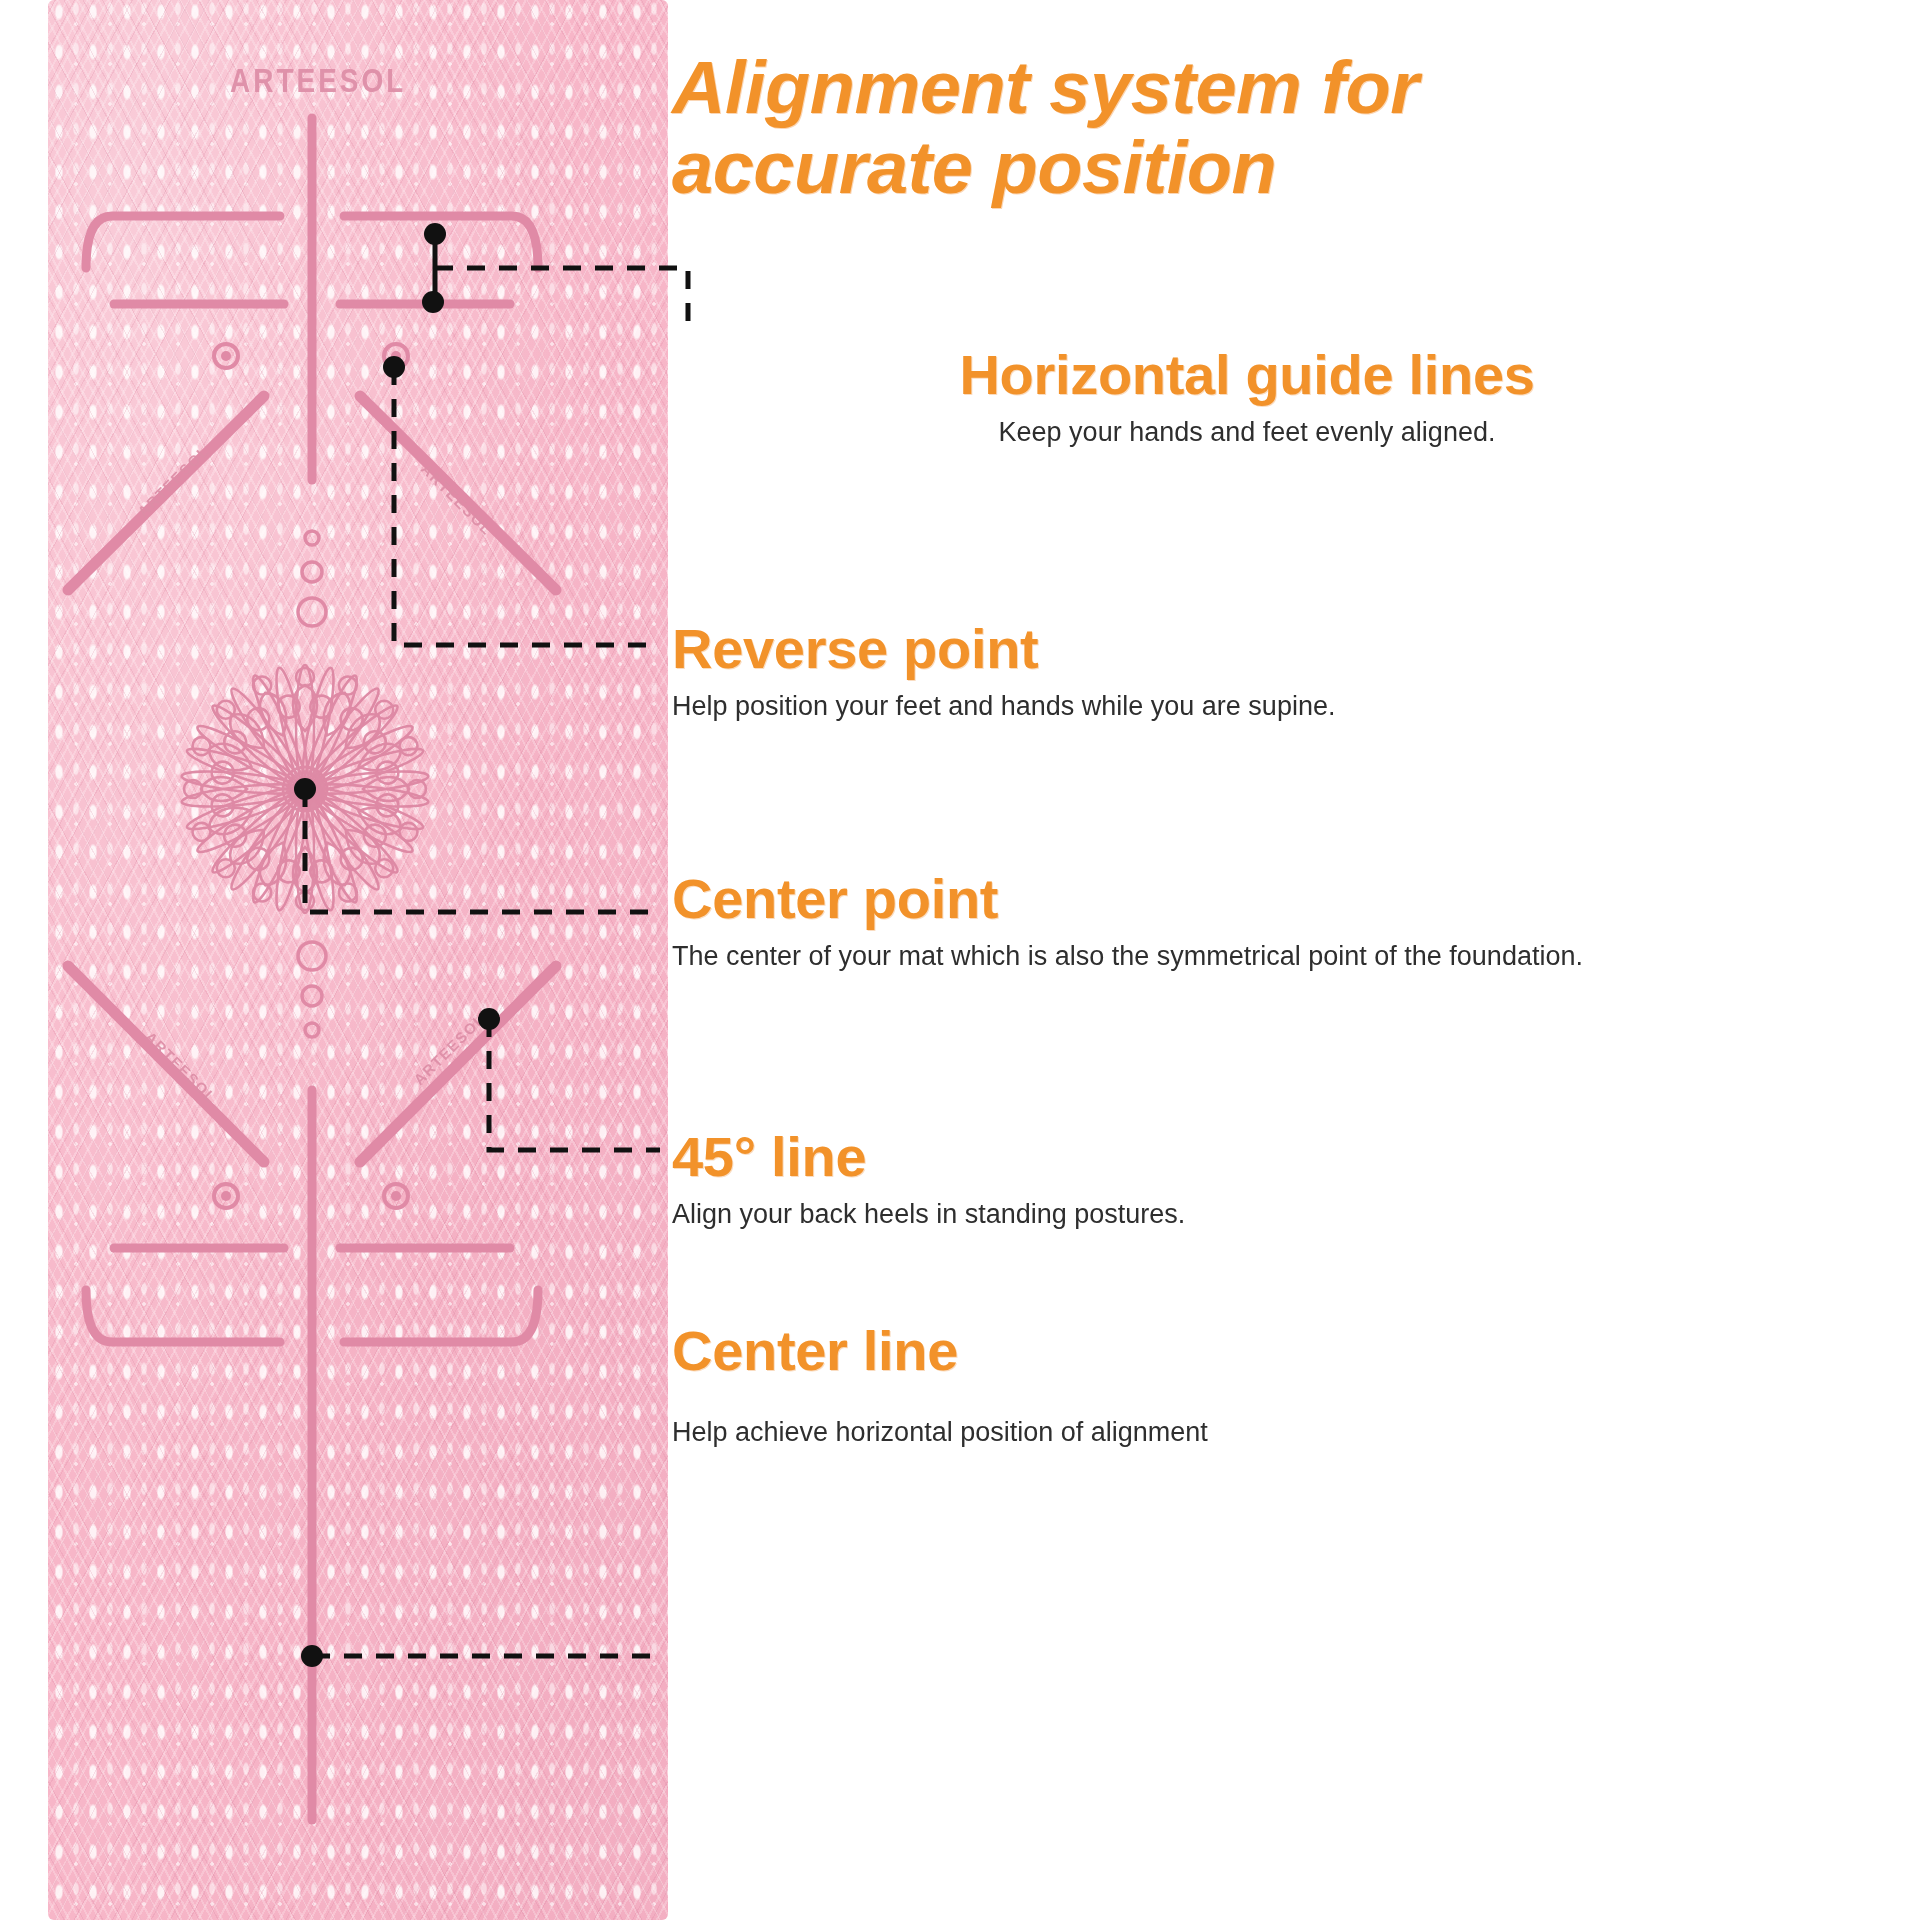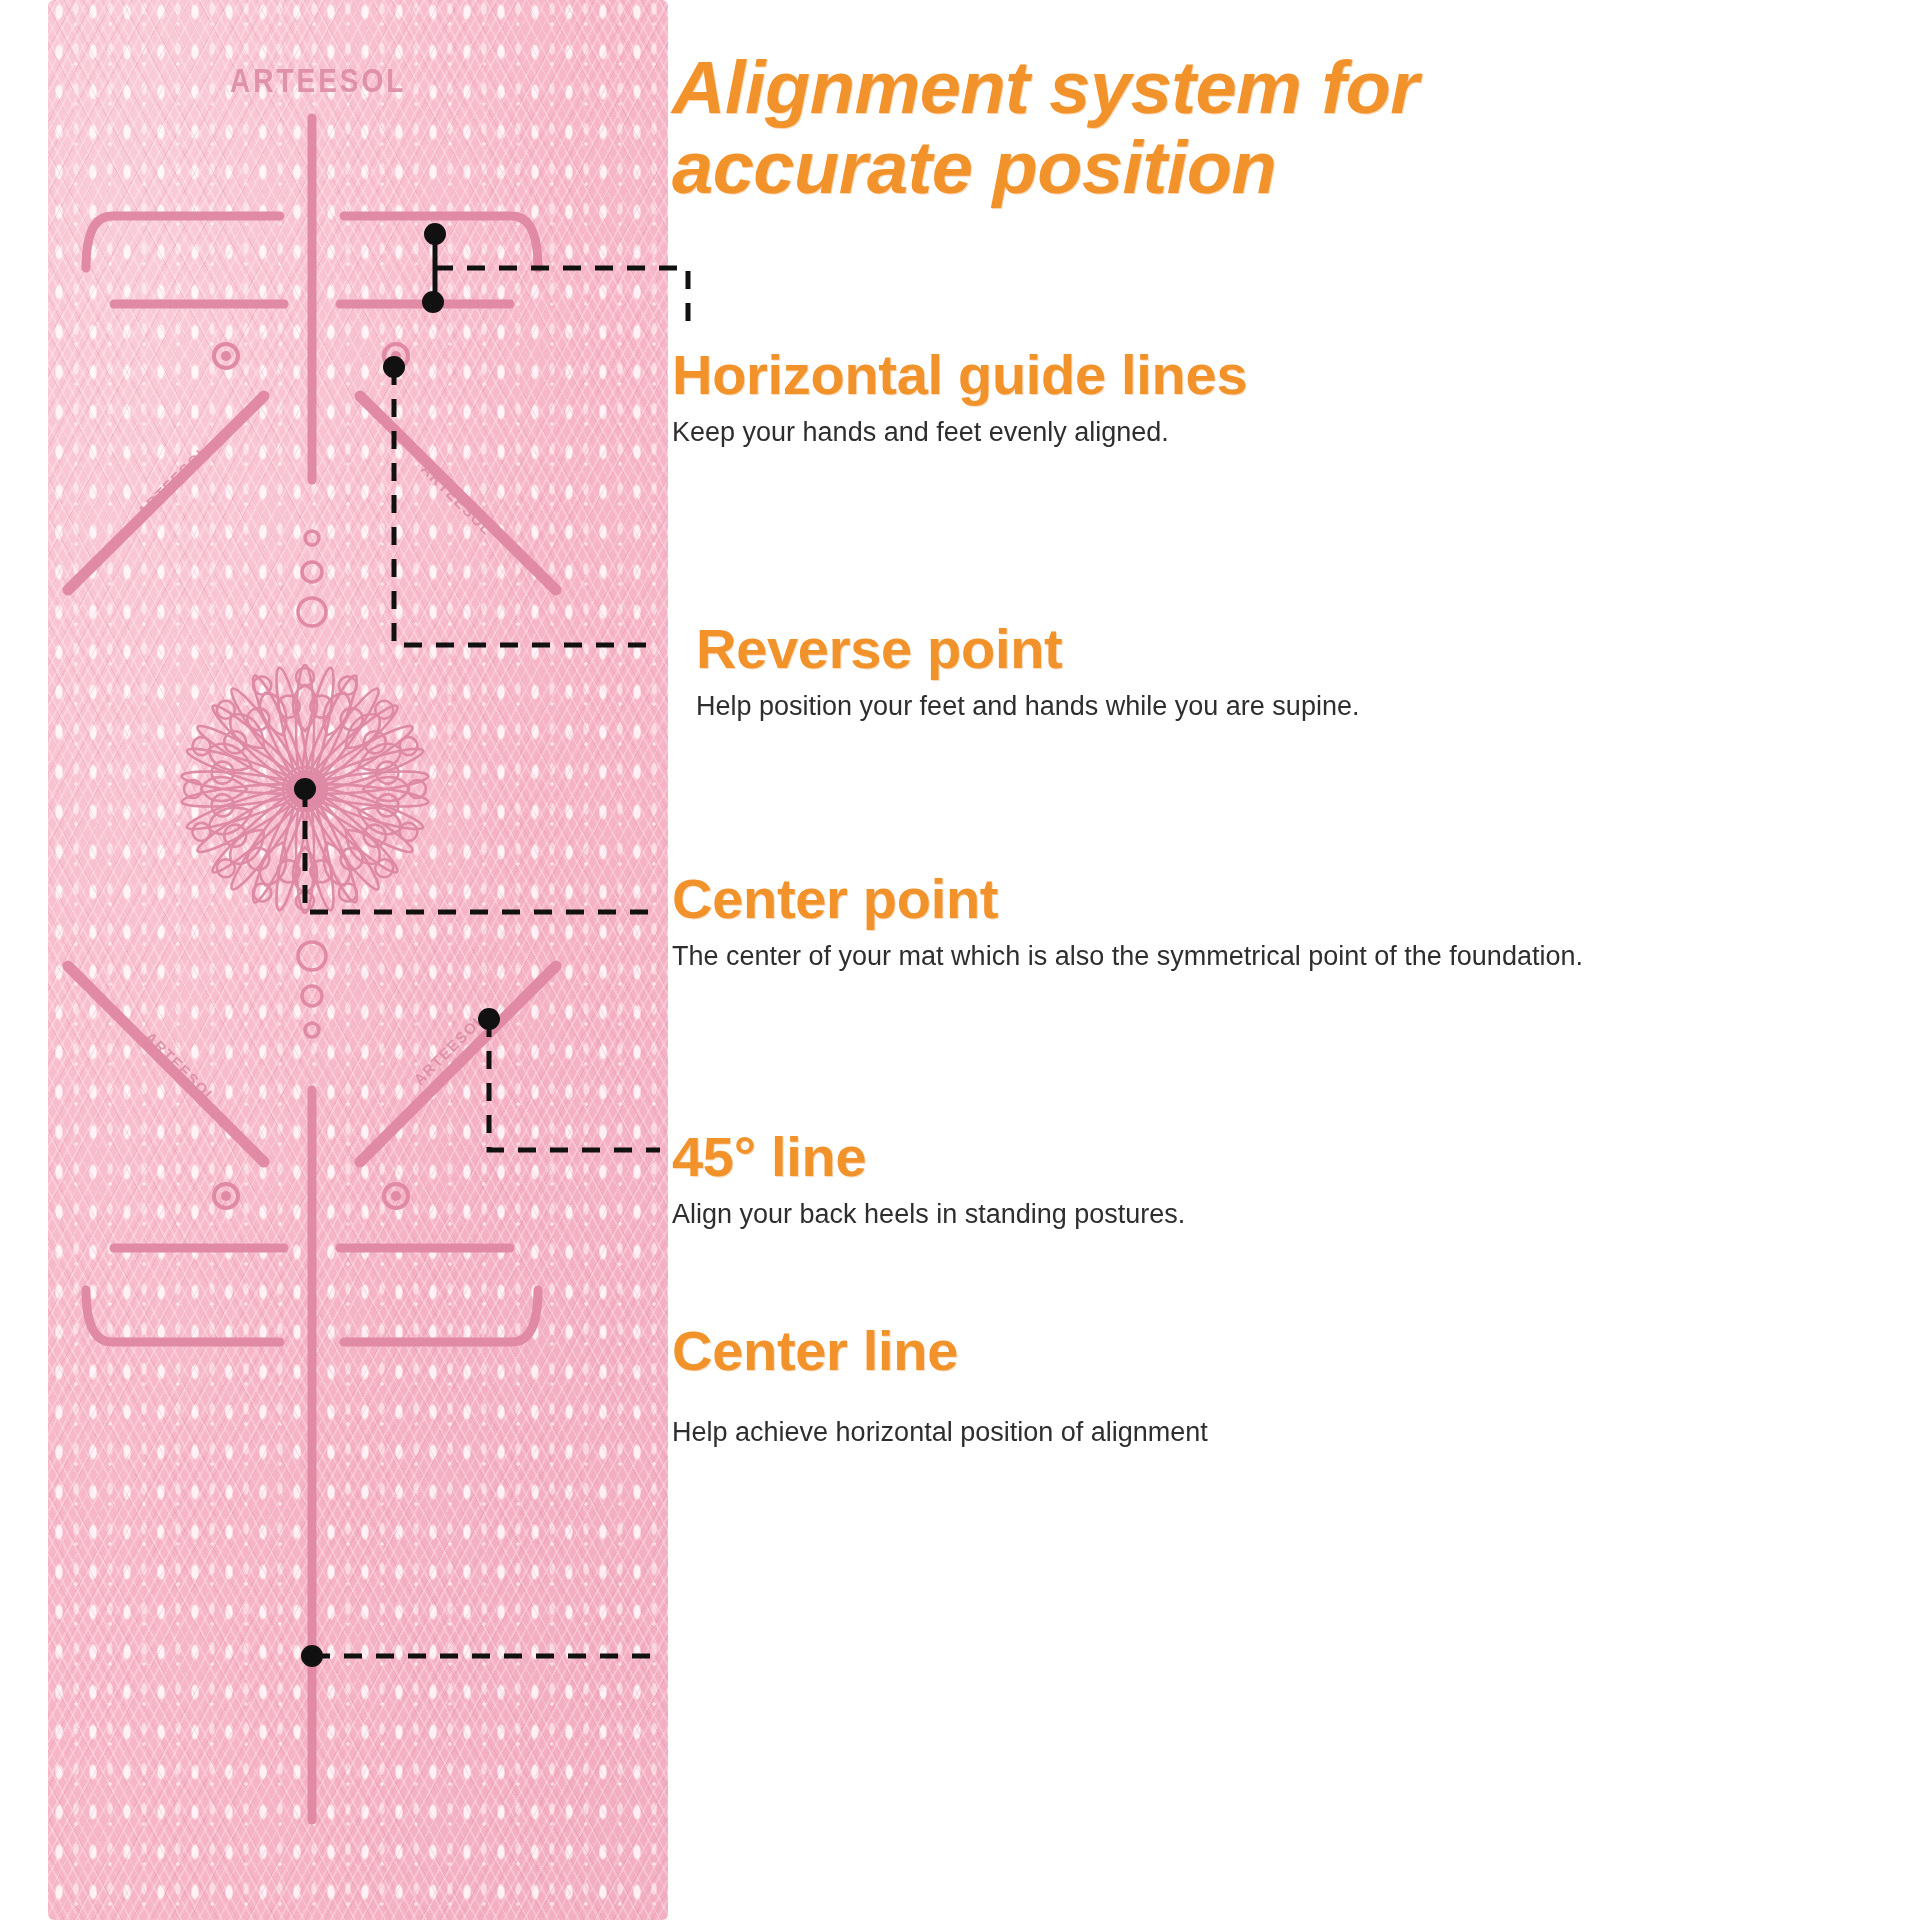--- a/index.html
+++ b/index.html
@@ -73,7 +73,7 @@
   .sec p{
     margin:0;color:#2e2e2e;font-size:27px;line-height:1.30;font-weight:normal;
   }
-  .sec.s1{top:346px;}
+  .sec.s1{top:346px;text-align:center;}
   .sec.s2{top:620px;margin-left:24px;}
   .sec.s3{top:870px;}
   .sec.s4{top:1128px;}

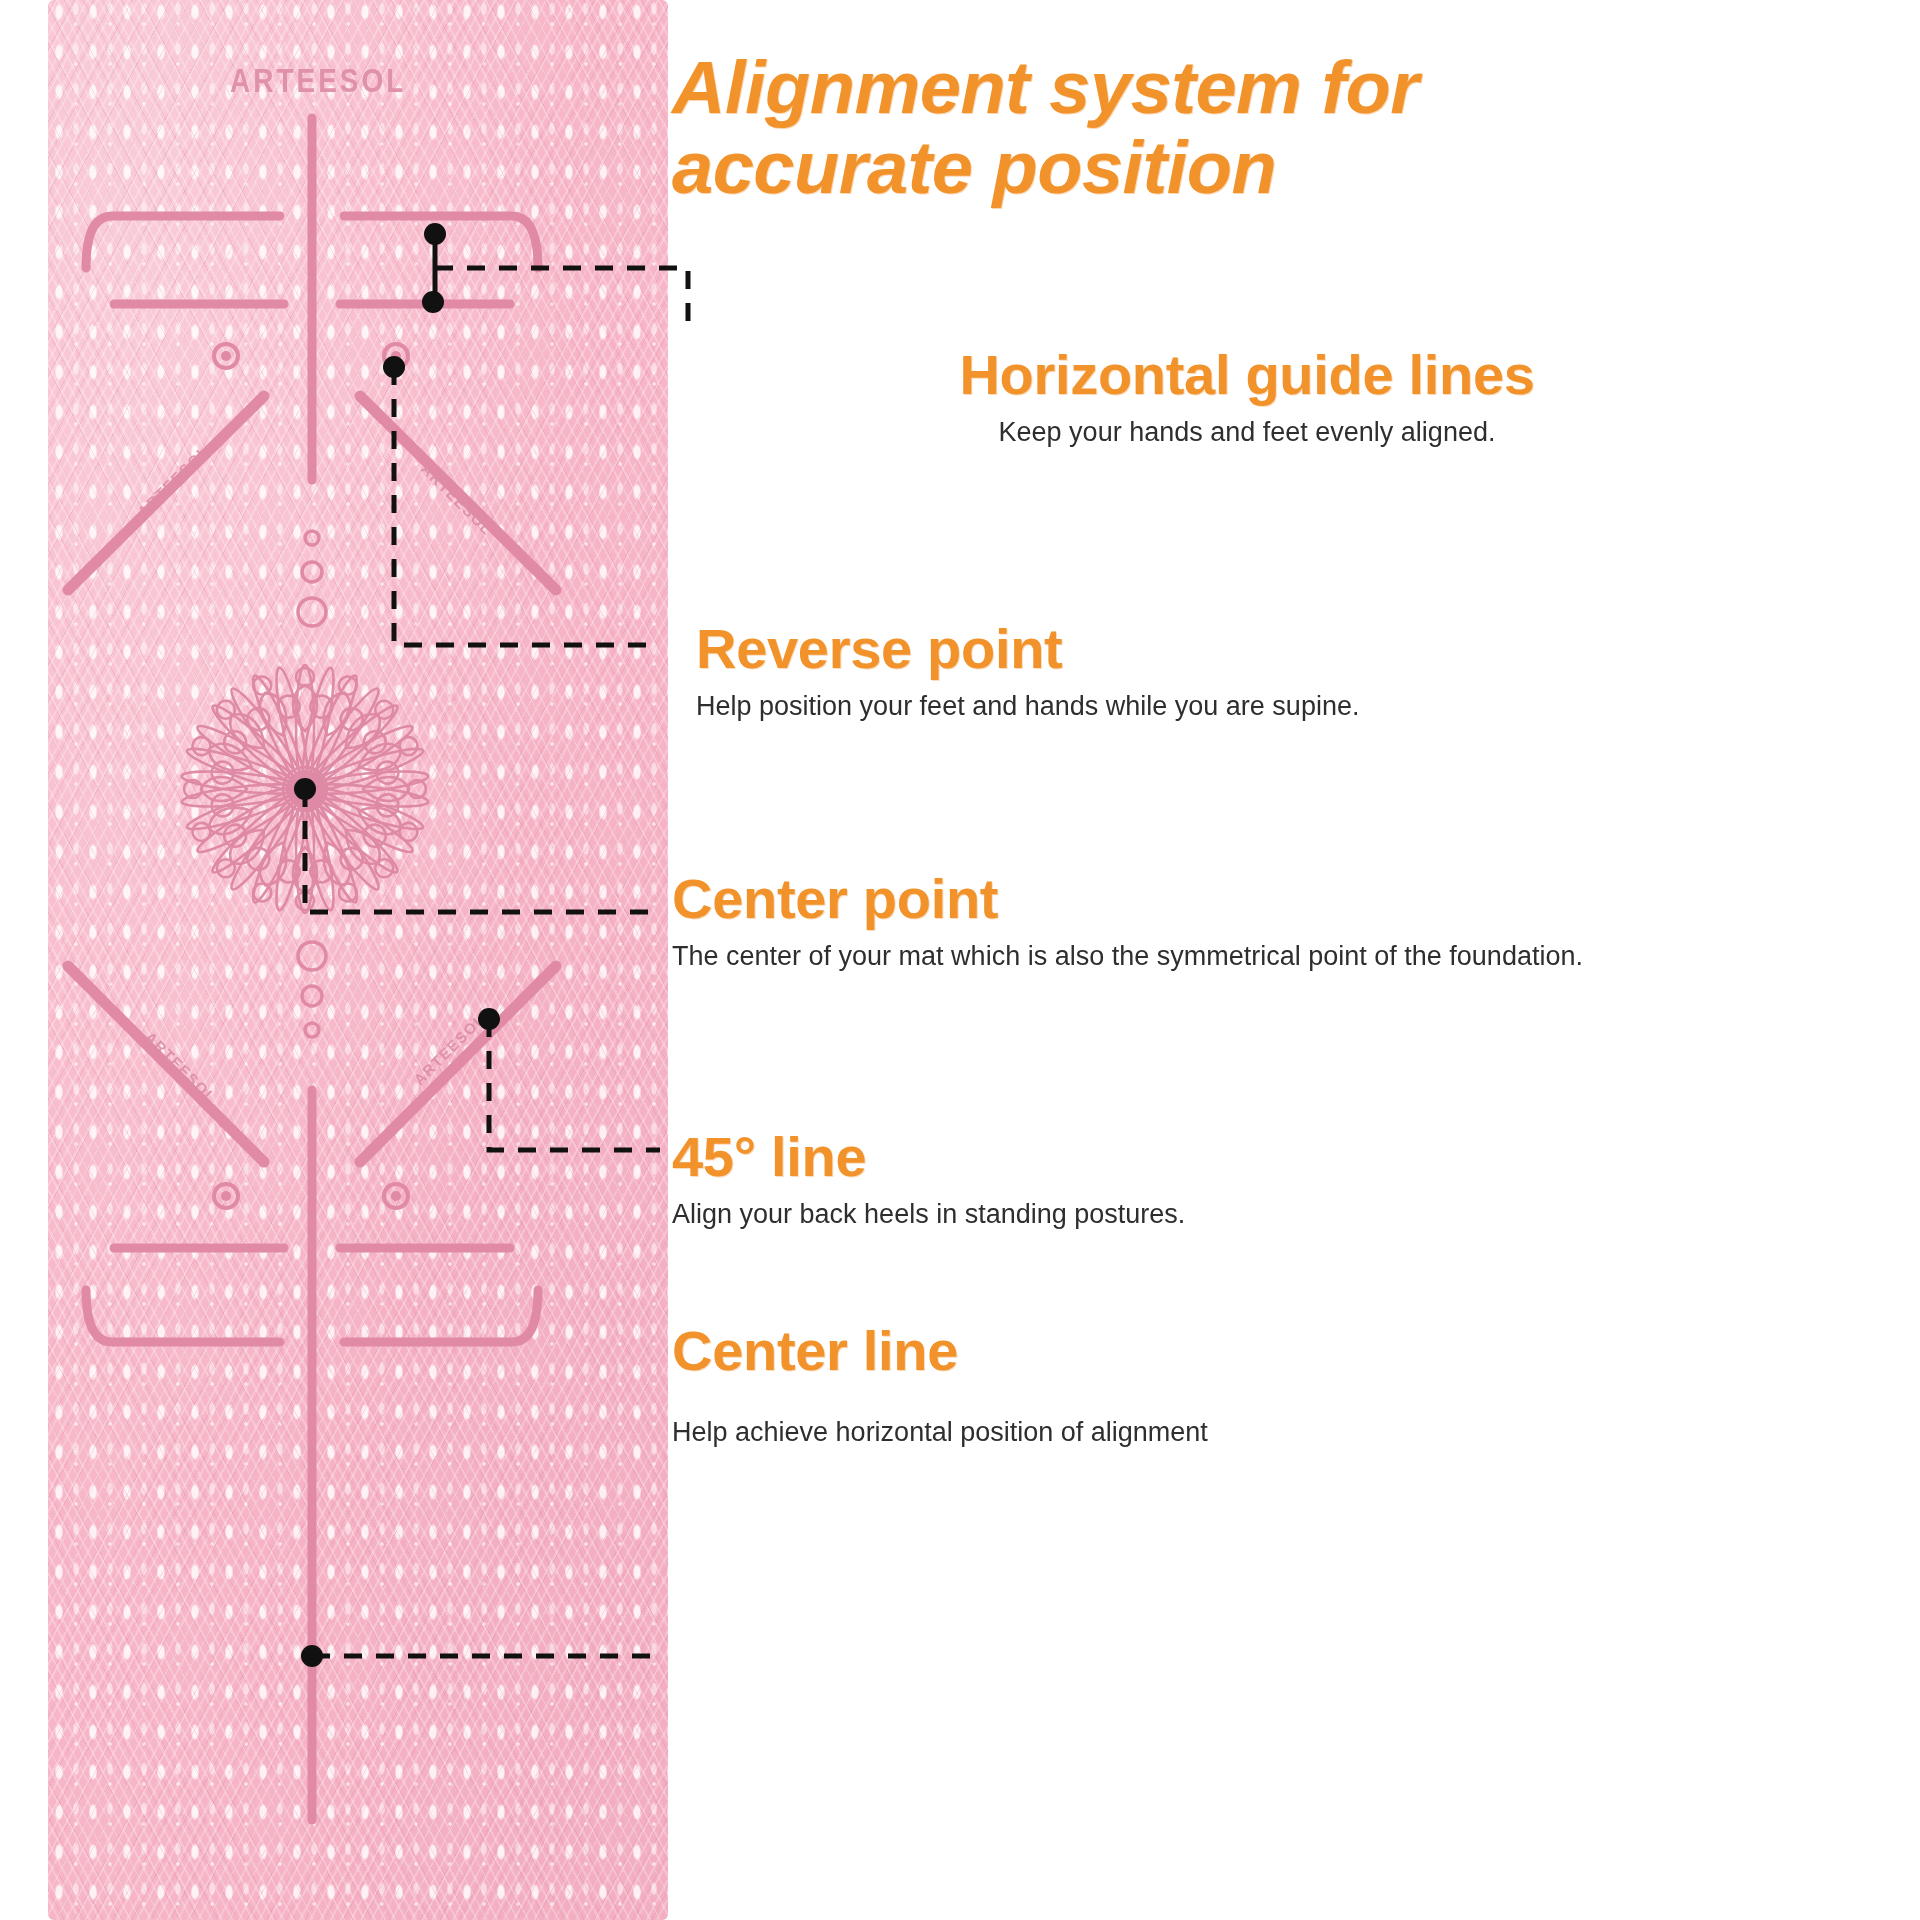--- a/index.html
+++ b/index.html
@@ -74,7 +74,7 @@
     margin:0;color:#2e2e2e;font-size:27px;line-height:1.30;font-weight:normal;
   }
   .sec.s1{top:346px;text-align:center;}
-  .sec.s2{top:620px;margin-left:24px;}
+  .sec.s2{top:620px;}
   .sec.s3{top:870px;}
   .sec.s4{top:1128px;}
   .sec.s5{top:1322px;}

